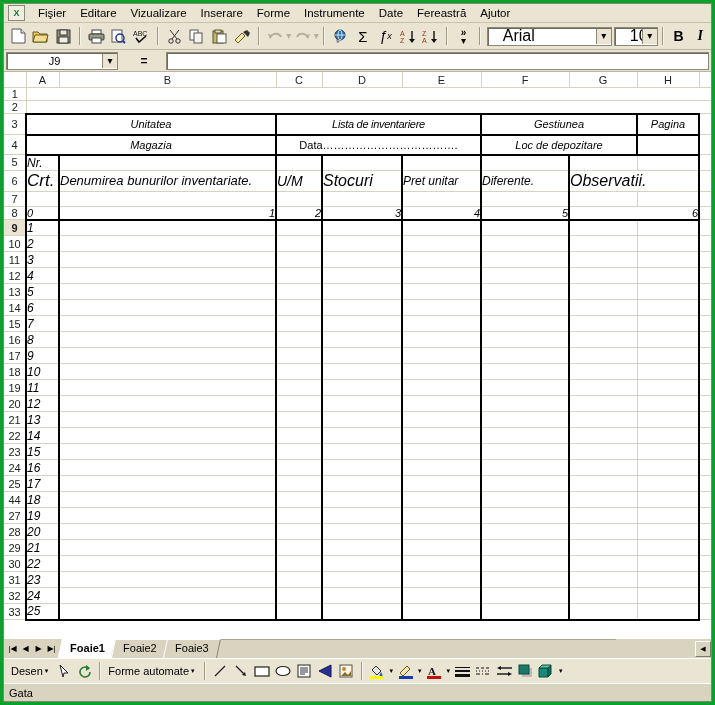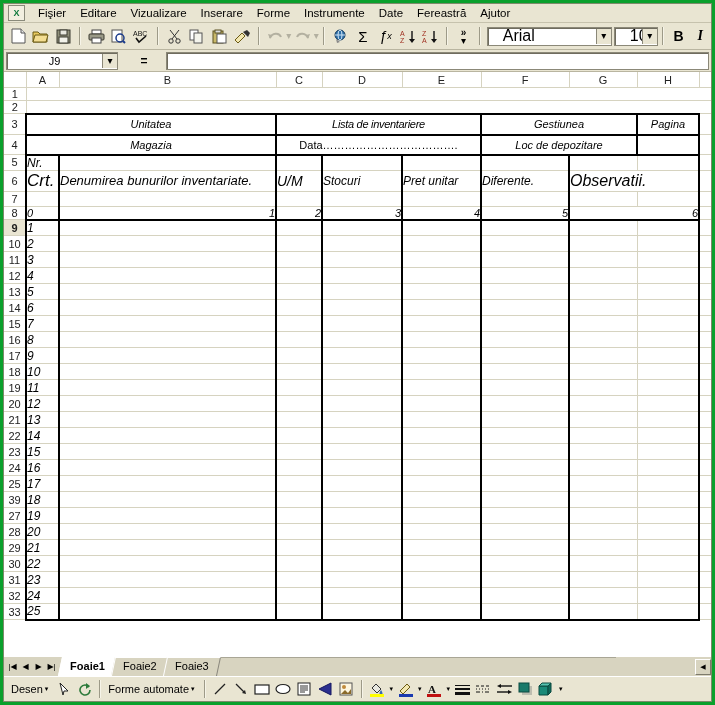--- a/index.html
+++ b/index.html
@@ -384,7 +384,7 @@
         <td class="bl br lft it" style="font-size:17px"><span>Crt.</span></td>
         <td class="br ctr it" style="font-size:13px"><span>Denumirea bunurilor inventariate.</span></td>
         <td class="br ctr it" style="font-size:14px"><span>U/M</span></td>
-        <td class="br ctr it" style="font-size:12px"><span>Stocuri</span></td>
+        <td class="br ctr it" style="font-size:16px"><span>Stocuri</span></td>
         <td class="br ctr it" style="font-size:12px"><span>Pret unitar</span></td>
         <td class="br ctr it" style="font-size:12px"><span>Diferente.</span></td>
         <td colspan="2" class="br ctr it" style="font-size:16px"><span>Observatii.</span></td>

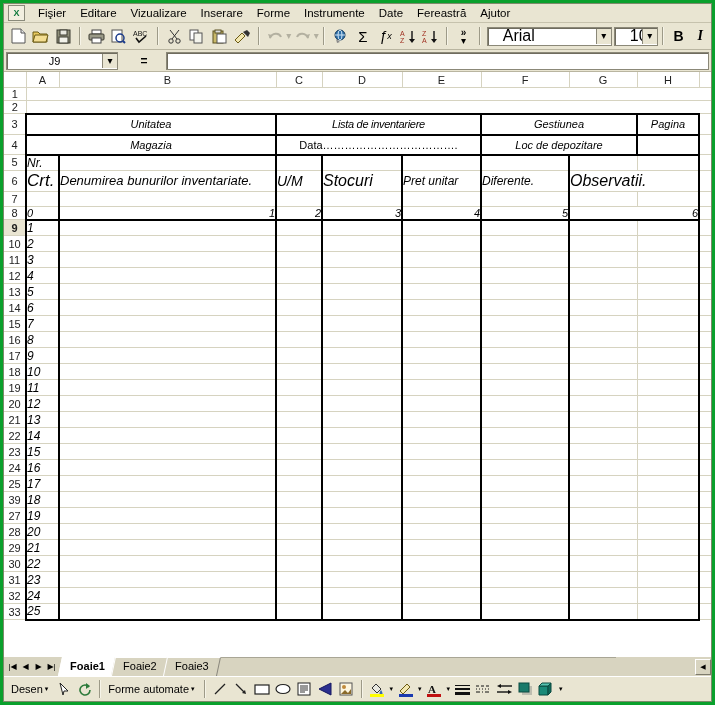--- a/index.html
+++ b/index.html
@@ -623,7 +623,7 @@
             <td></td>
           </tr>
           <tr style="height: 16px;">
-            <td class="rowhead">39</td>
+            <td class="rowhead">44</td>
             <td class="bl br ctr it" style="font-size: 12px;">18</td>
             <td class="br"></td>
             <td class="br"></td>

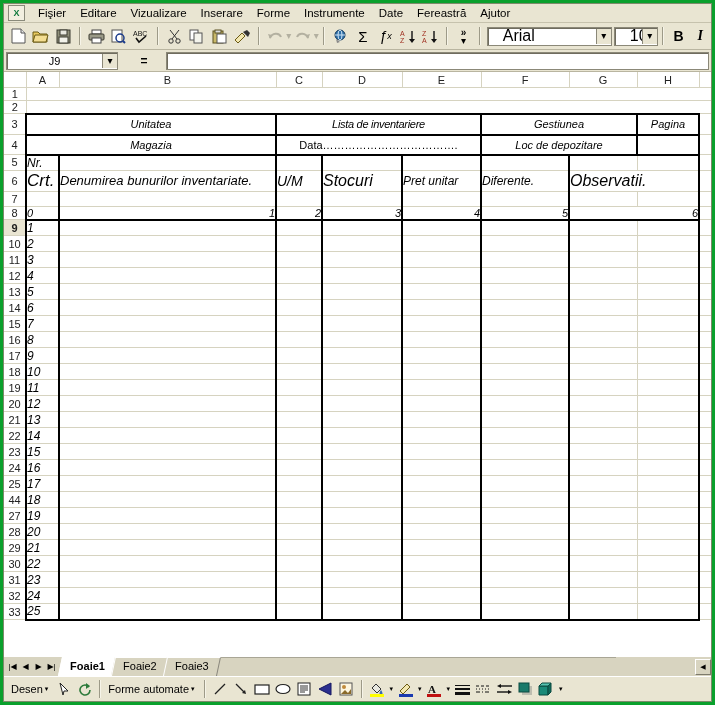--- a/index.html
+++ b/index.html
@@ -873,6 +873,9 @@
     <div class="d-arw">▾</div>
   </div>
 
+  <div class="statusbar">
+    <span>Gata</span>
+  </div>
 </div>
 
 </body></html>

